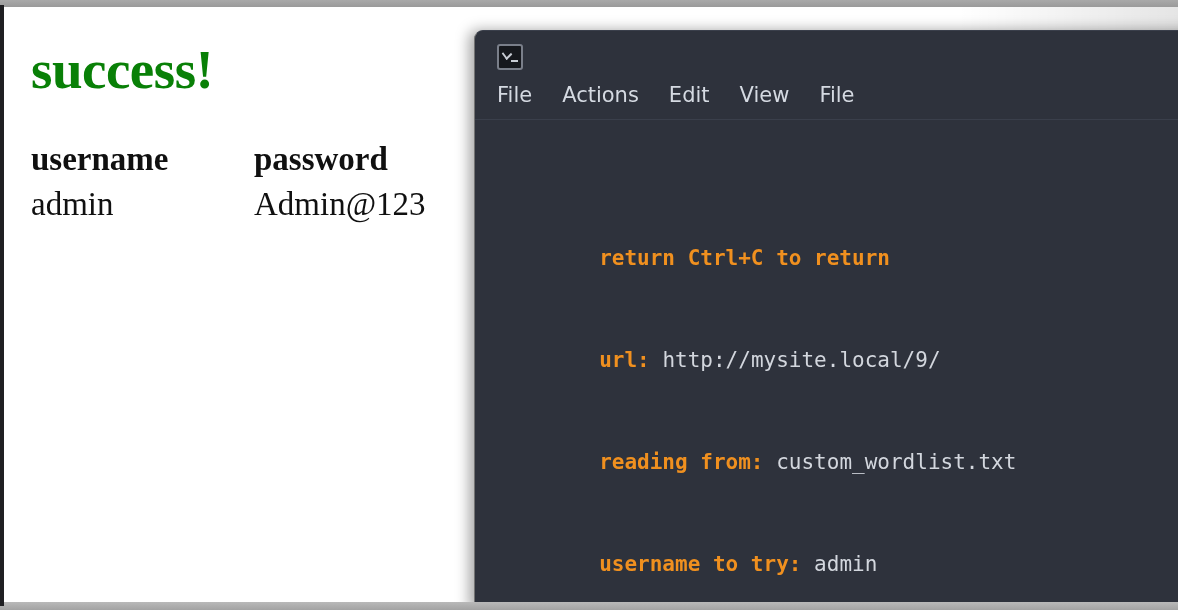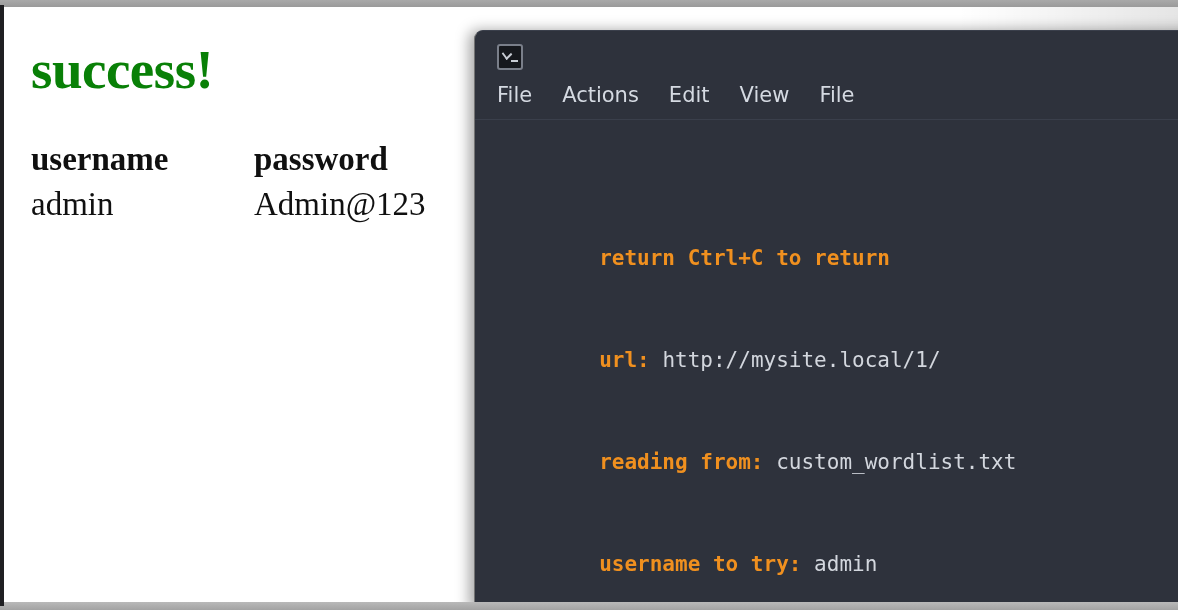--- a/index.html
+++ b/index.html
@@ -204,7 +204,7 @@
         <span class="k-orange">return Ctrl+C to return</span>
       </div>
       <div class="term-line">
-        <span class="k-orange">url:</span><span> </span><span class="v-plain">http://mysite.local/1/</span>
+        <span class="k-orange">url:</span><span> </span><span class="v-plain">http://mysite.local/9/</span>
       </div>
       <div class="term-line">
         <span class="k-orange">reading from:</span><span> </span><span class="v-plain">custom_wordlist.txt</span>

